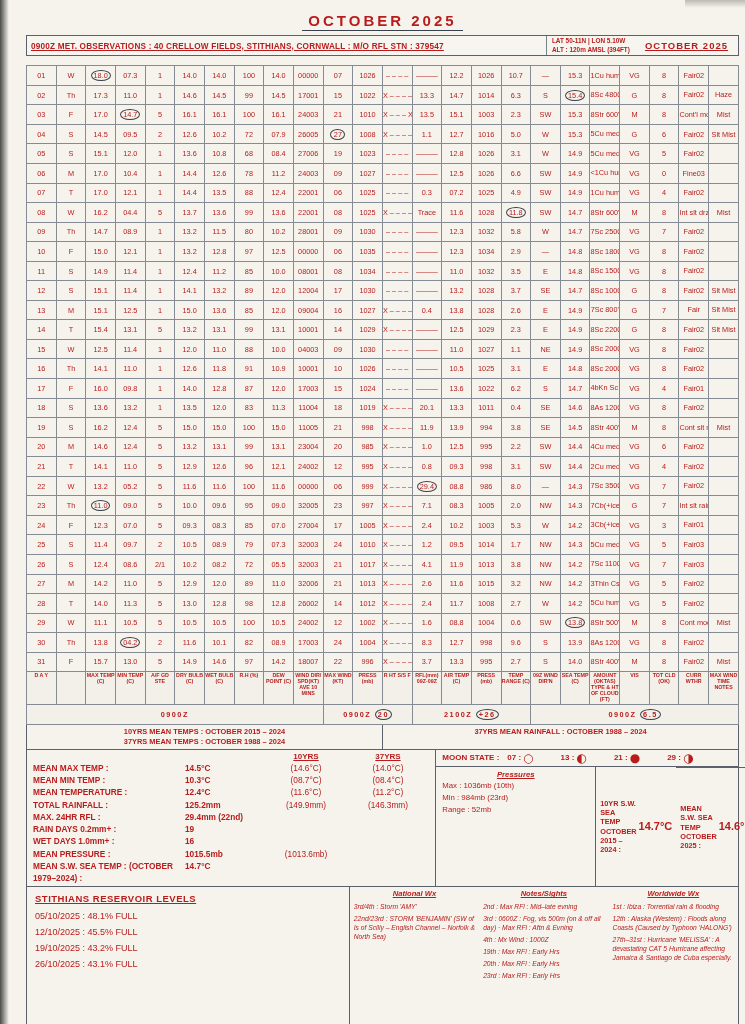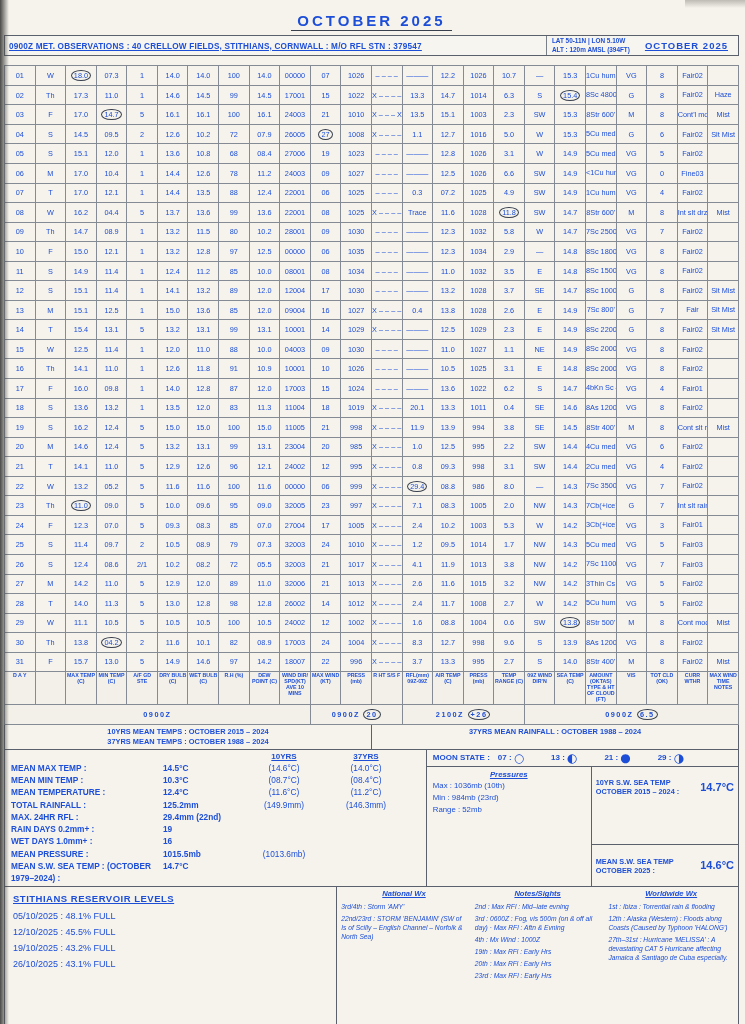--- a/index.html
+++ b/index.html
@@ -4,8 +4,8 @@
 <style>
   html,body{margin:0;padding:0;background:#8f8f8d;}
   .page{position:relative;width:745px;height:1024px;margin:0 auto;background:#f5f3ec;
-        font-family:"Liberation Sans",sans-serif;color:#1d4ed8;overflow:hidden;
-        box-sizing:border-box;padding:6px 6px 0 4px;}
+        font-family:"Liberation Sans",sans-serif;color:#b91c1c;overflow:hidden;
+        box-sizing:border-box;padding:6px 6px 0 26px;}
   .page::before{content:"";position:absolute;left:0;top:0;bottom:0;width:9px;
         background:linear-gradient(90deg,#4a4a48,rgba(74,74,72,0));pointer-events:none;}
   .page::after{content:"";position:absolute;right:0;top:0;width:60px;height:8px;

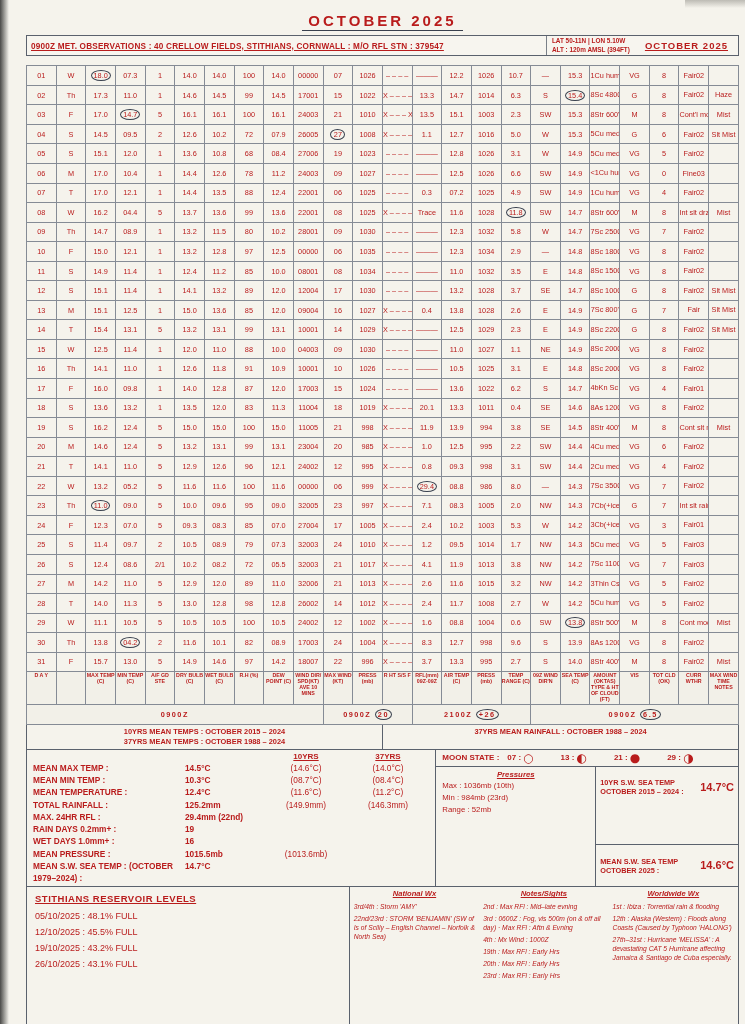--- a/index.html
+++ b/index.html
@@ -55,7 +55,7 @@
   .pr-sea{display:flex;flex:1;}
   .pressures{flex:1;padding:2px 6px;font-size:7.8px;border-right:1.3px solid #5a616d;line-height:1.5;}
   .pressures .pt{text-align:center;text-decoration:underline;font-style:italic;font-weight:bold;}
-  .seacol{width:47%;display:flex;flex-direction:column;gap:36px;}
+  .seacol{width:47%;display:flex;}
   .sea-row{flex:1;display:flex;justify-content:space-between;align-items:center;padding:2px 4px;
         font-size:7.3px;font-weight:bold;line-height:1.25;}
   .sea-row + .sea-row{border-top:1.3px solid #5a616d;}

